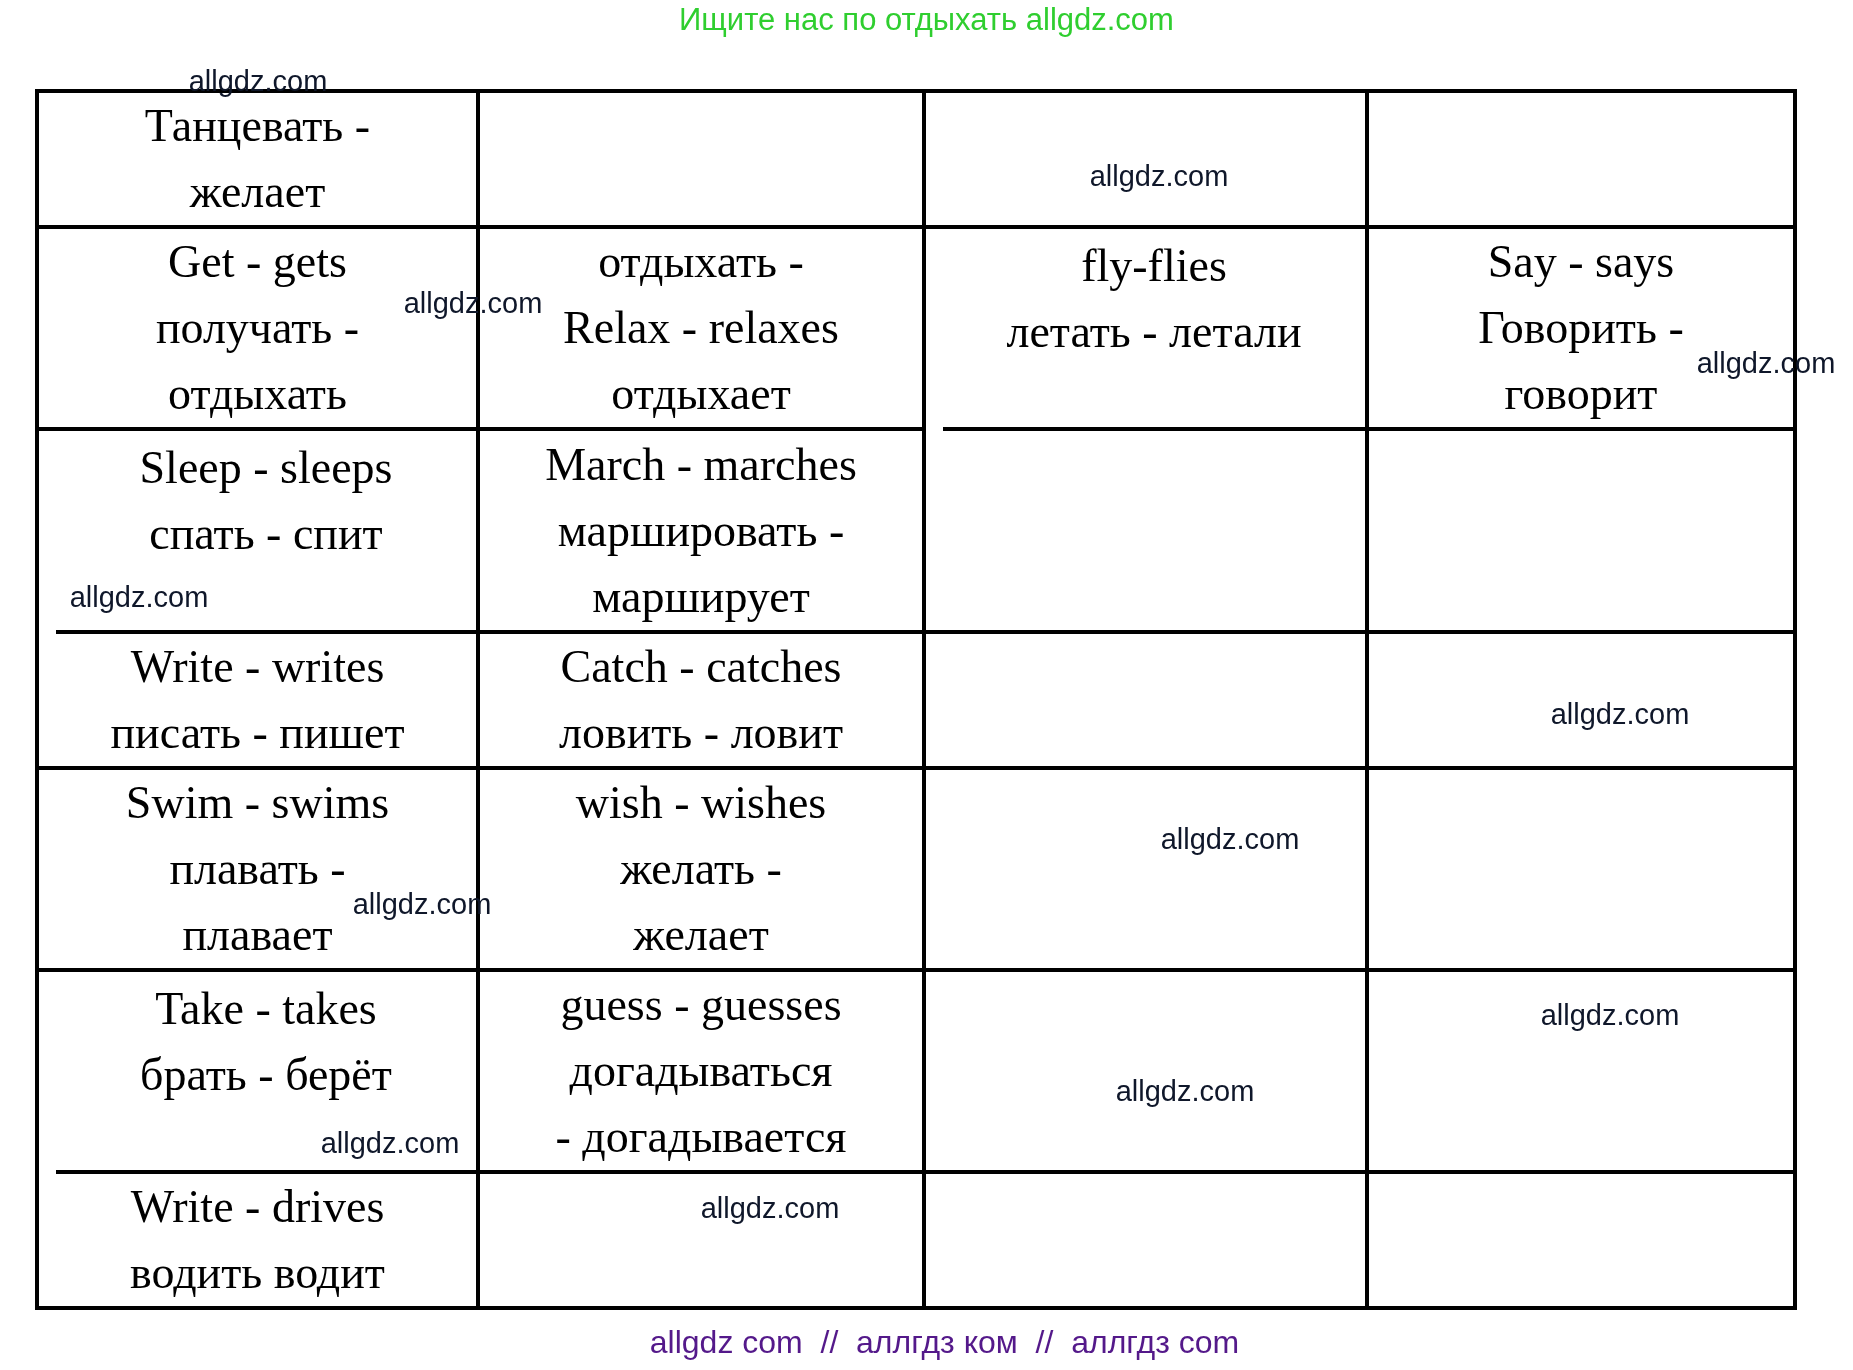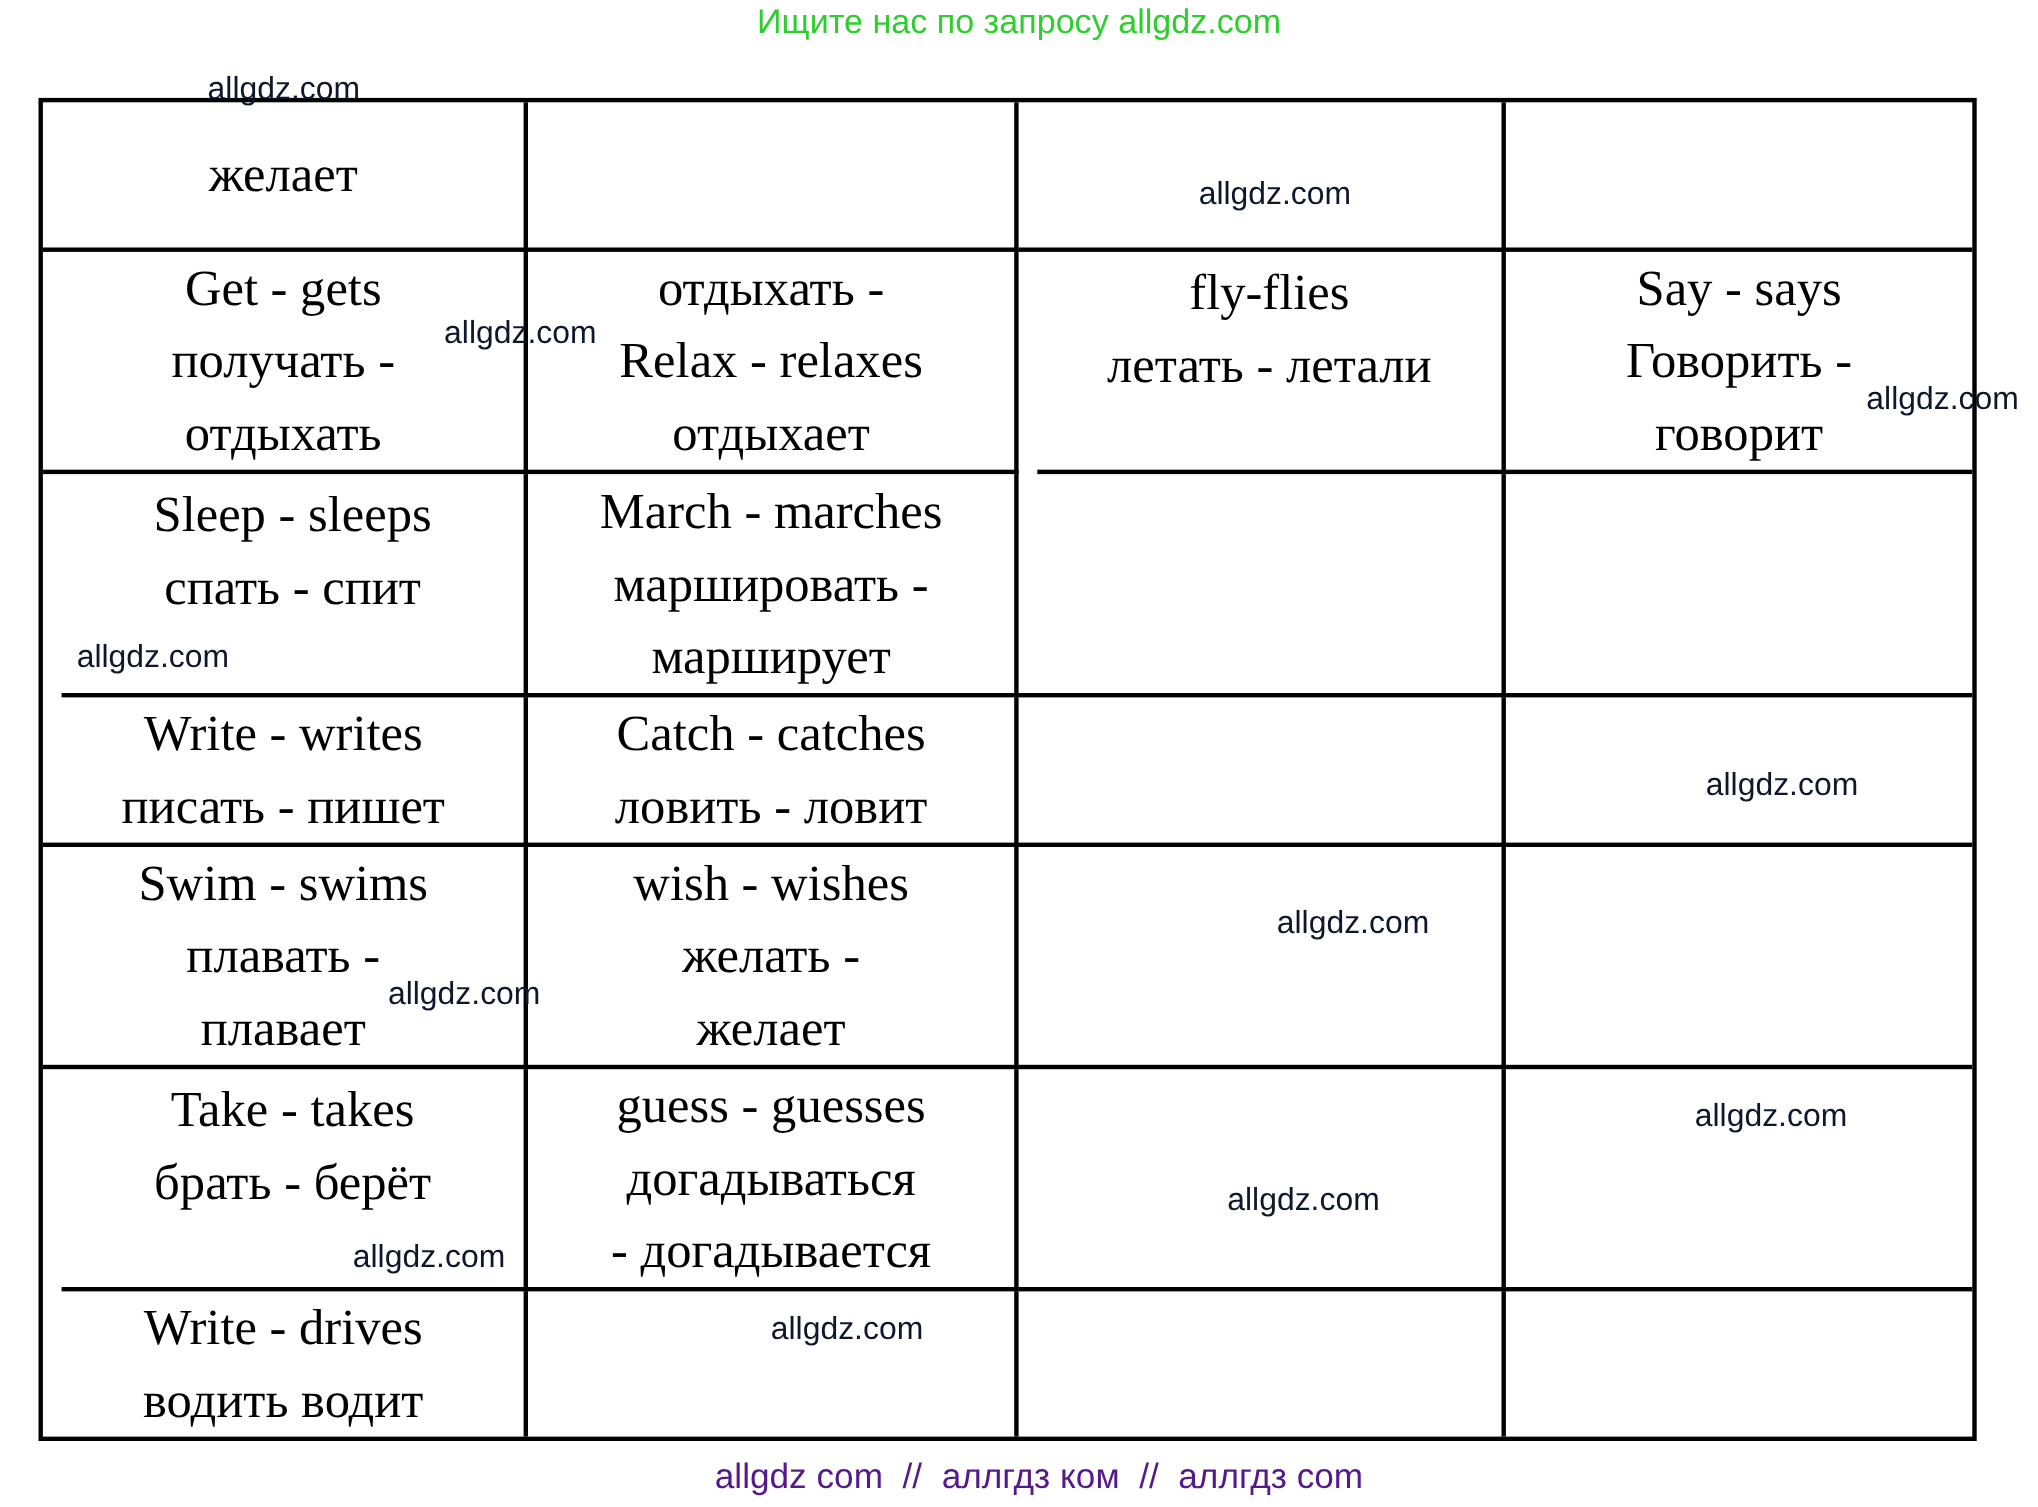--- a/index.html
+++ b/index.html
@@ -53,7 +53,7 @@
 
 <div class="page">
 
-  <div class="site-hint">Ищите нас по запросу allgdz.com</div>
+  <div class="site-hint">Ищите нас по отдыхать allgdz.com</div>
 
   <div class="answers-table">
 

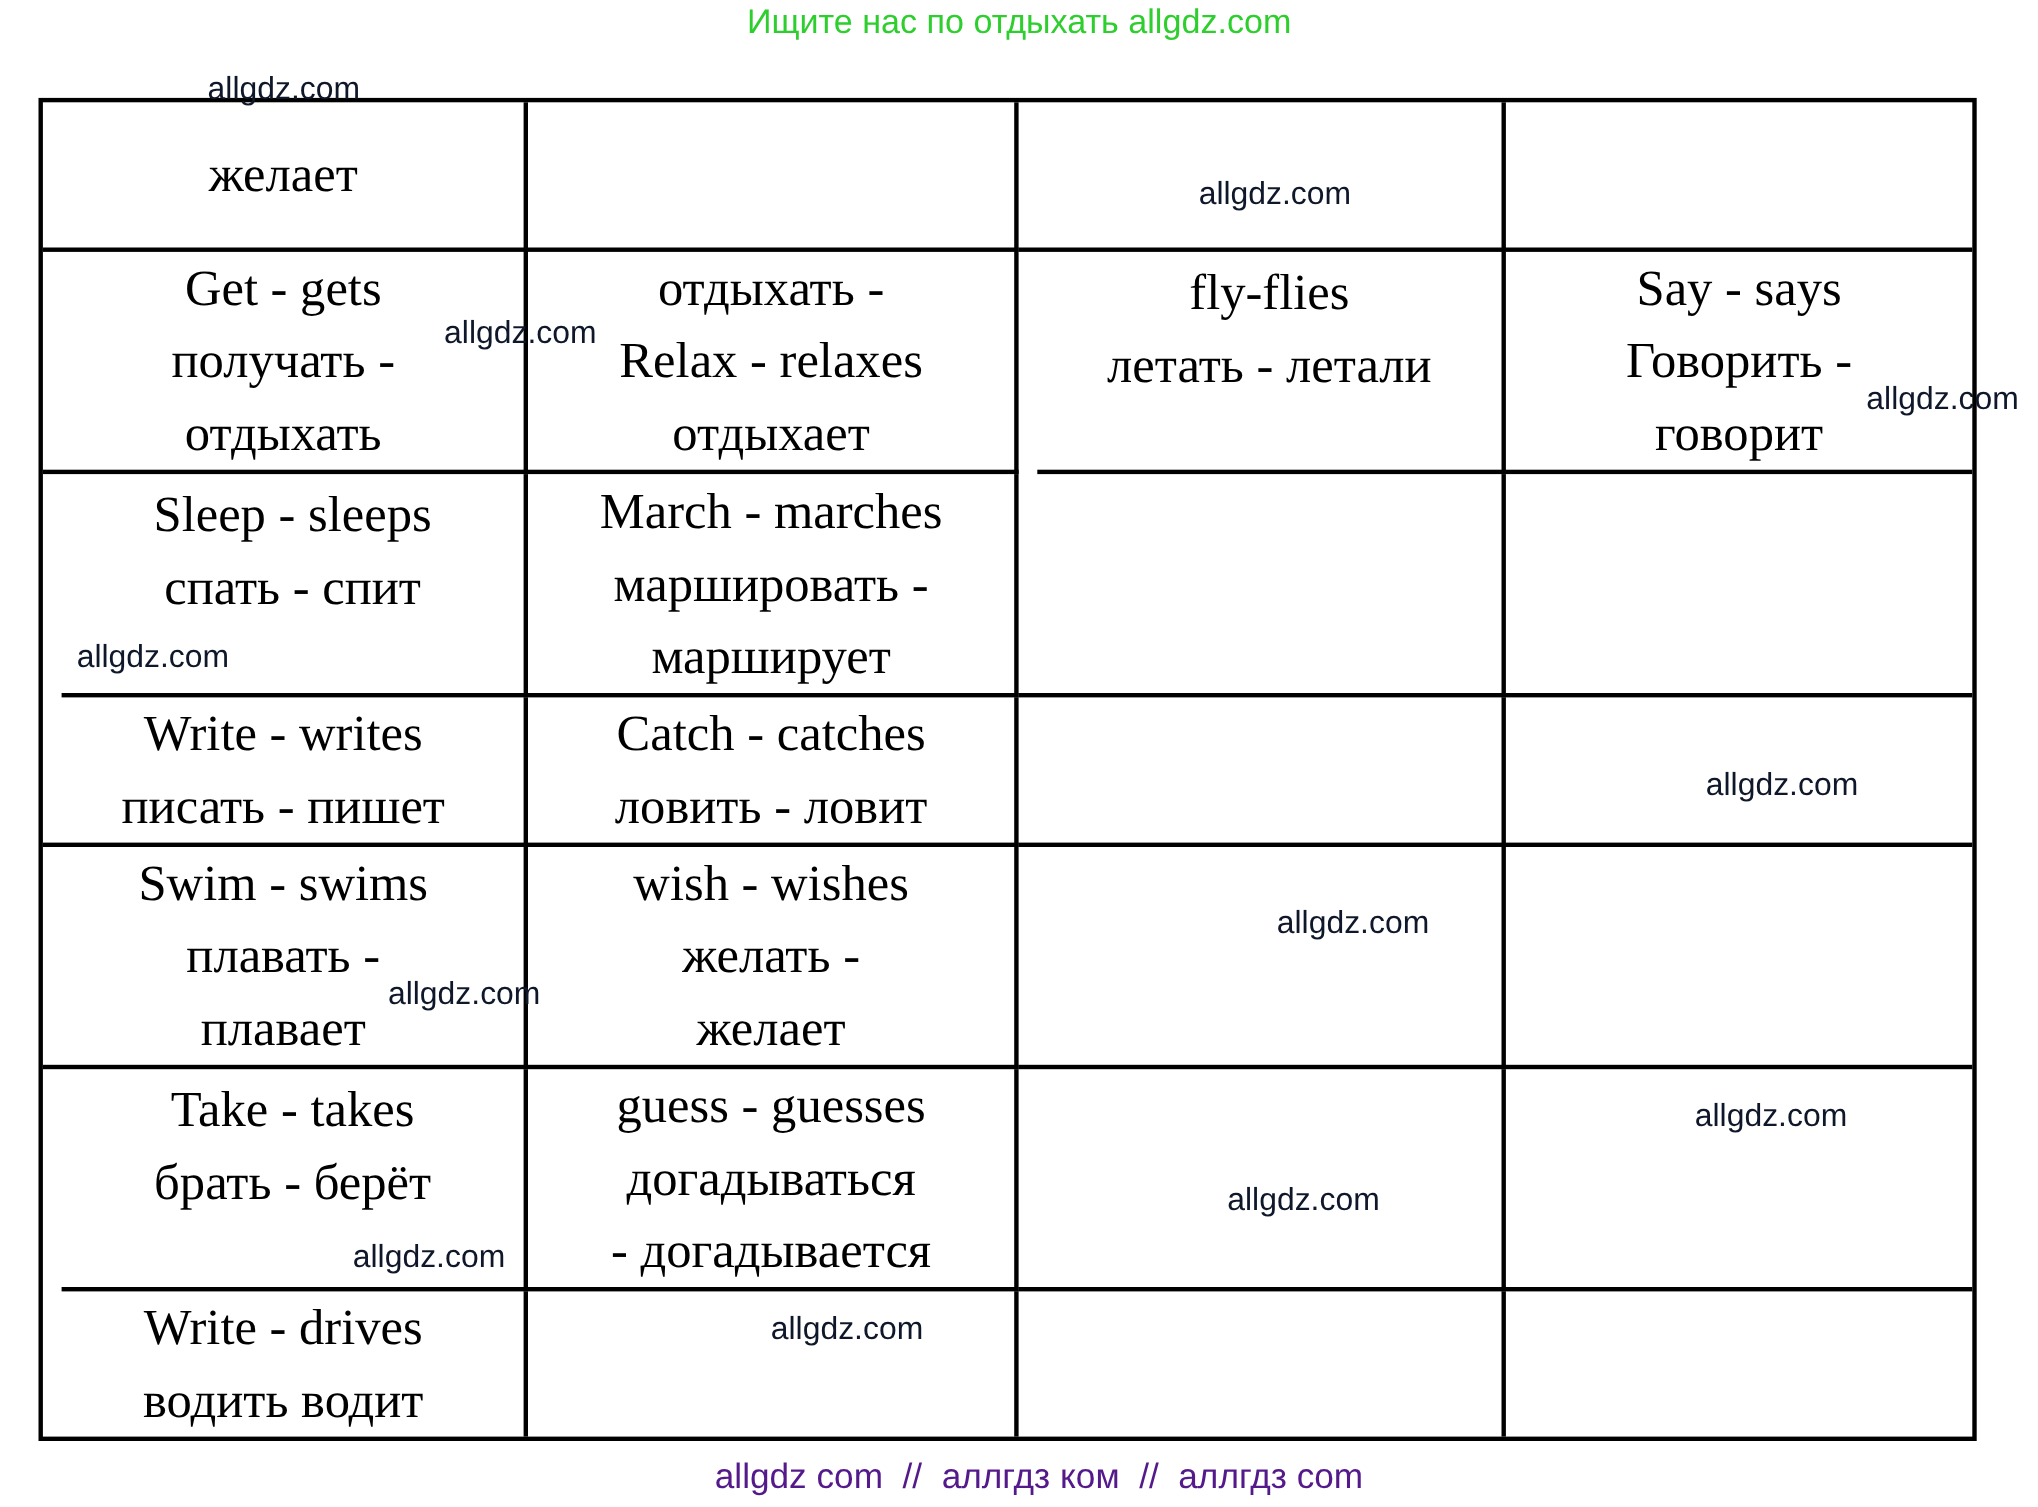--- a/index.html
+++ b/index.html
@@ -58,6 +58,7 @@
   <div class="answers-table">
 
     <div class="cell">
+      <span class="ln">Танцевать -</span>
       <span class="ln">желает</span>
     </div>
     <div class="cell"></div>

